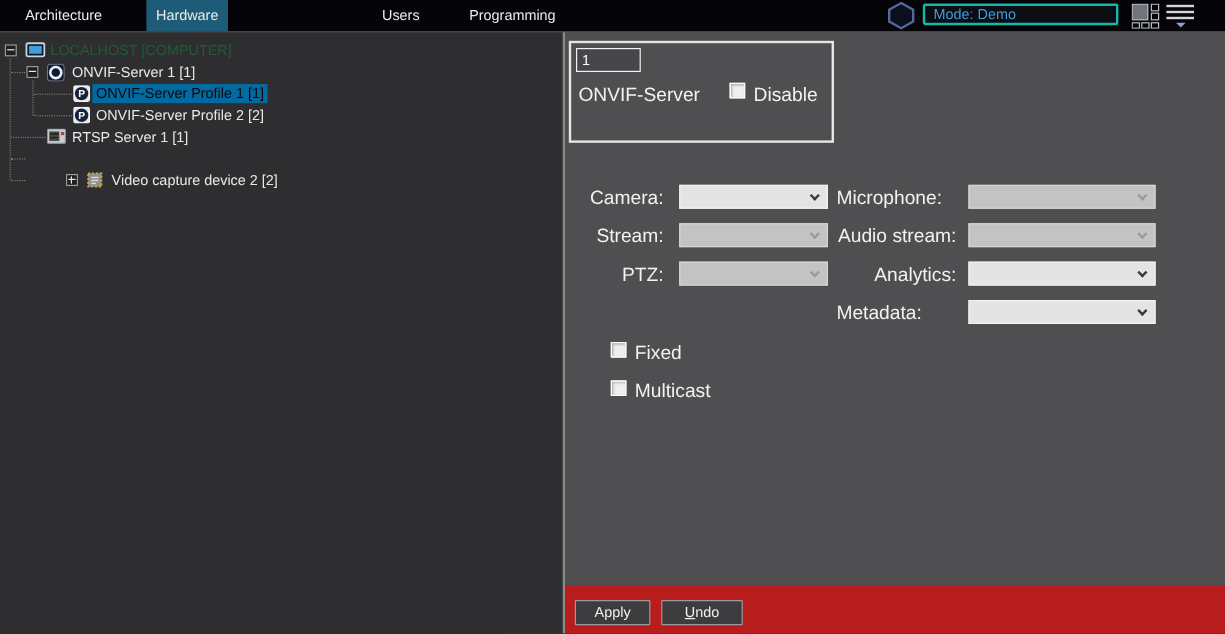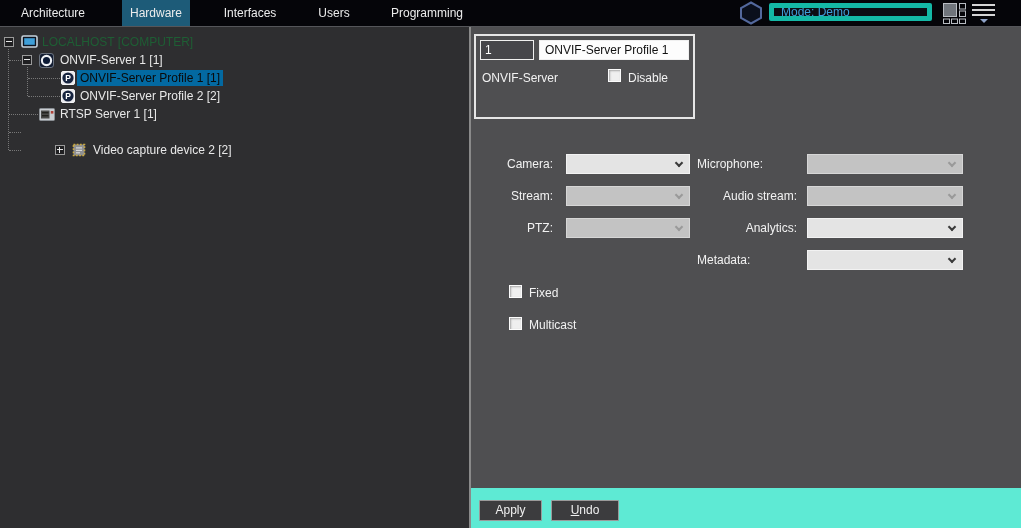--- a/index.html
+++ b/index.html
@@ -77,7 +77,6 @@
   <div class="topbar">
     <div class="tab" style="left:0;width:106px;">Architecture</div>
     <div class="tab sel" style="left:122px;width:68px;">Hardware</div>
-    <div class="tab" style="left:200px;width:100px;">Interfaces</div>
     <div class="tab" style="left:302px;width:64px;">Users</div>
     <div class="tab" style="left:373px;width:108px;">Programming</div>
 

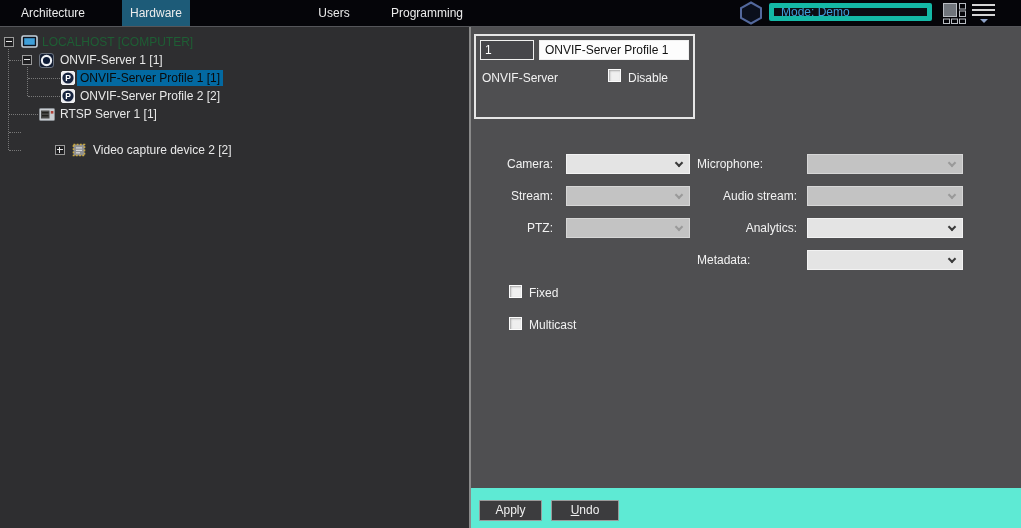--- a/index.html
+++ b/index.html
@@ -13,7 +13,7 @@
   .tab.sel { background:#1d5b78; }
   .hexwrap { position:absolute; left:737px; top:1px; width:28px; height:24px; }
   .mode-input { position:absolute; left:769px; top:3px; width:163px; height:18px;
-                background:#0c0c13; border:5px solid #14b8a6; border-radius:2px;
+                background:#0c0c13; border:2px solid #14b8a6; border-radius:2px;
                 color:#3f9cd8; font-size:12px; padding:0 7px; font-family:"Liberation Sans", sans-serif; }
   .gridicon { position:absolute; left:943px; top:3px; width:25px; height:21px; }
   .menuicon { position:absolute; left:972px; top:4px; width:23px; height:20px; }

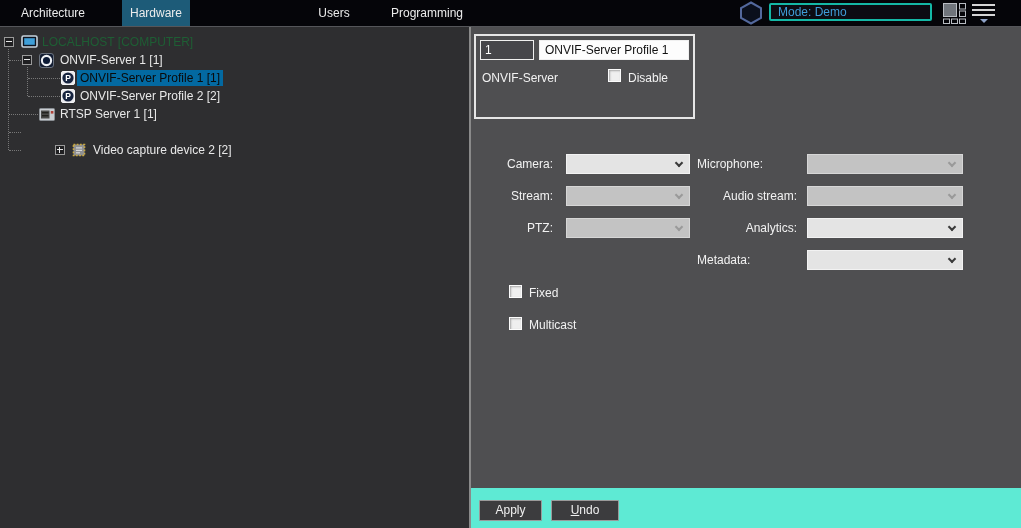--- a/index.html
+++ b/index.html
@@ -194,7 +194,6 @@
 
       <div class="idbox">
         <input class="id-input" readonly="" value="1" style="">
-        <input class="name-input" readonly="" value="ONVIF-Server Profile 1" style="">
         <span class="srv-label flabel">ONVIF-Server</span>
         <span class="cb" style="position:absolute;left:132px;top:33px;"></span>
         <span class="flabel" style="position:absolute;left:152px;top:35px;">Disable</span>

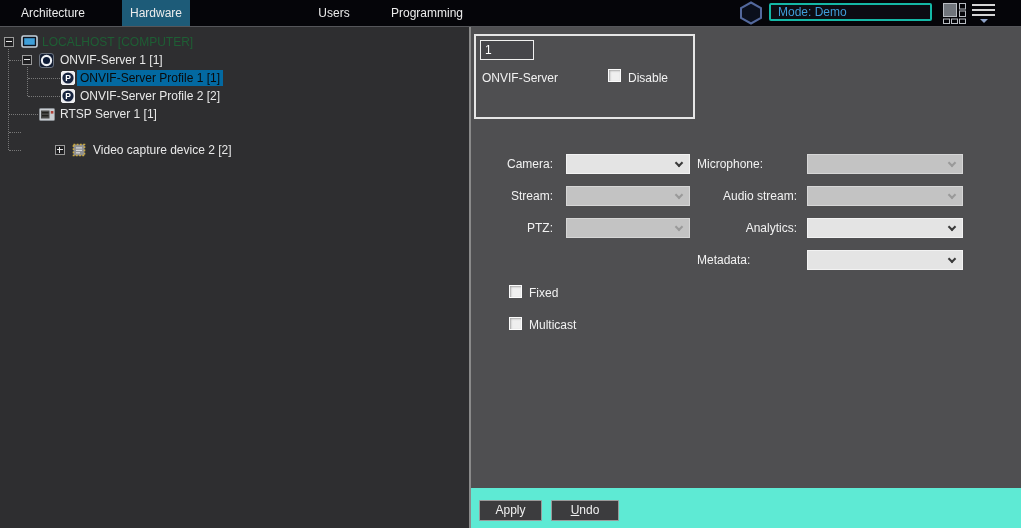--- a/index.html
+++ b/index.html
@@ -49,7 +49,7 @@
   .name-input { position:absolute; left:63px; top:4px; width:150px; height:20px; background:#fdfdfd;
                 border:1px solid #f0f0f0; color:#111; font-size:12px; padding:0 5px; font-family:"Liberation Sans", sans-serif; }
   .srv-label { position:absolute; left:6px; top:35px; font-size:12px; color:#f2f2f2; }
-  .flabel { font-size:12px; color:#f2f2f2; }
+  .flabel { font-size:16px; color:#f2f2f2; }
 
   
   .cb { display:inline-block; width:13px; height:13px; background:#efefef; border:1px solid #fcfcfc;

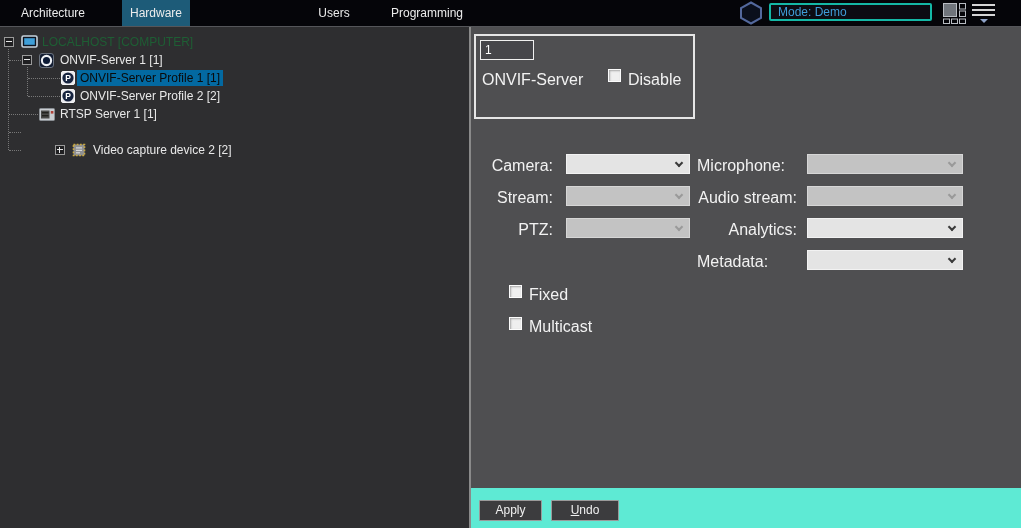--- a/index.html
+++ b/index.html
@@ -64,7 +64,7 @@
   .dd.off .chev { border-color:#9a9a9a; }
 
   
-  .btnstrip { position:absolute; left:0; top:461px; width:550px; height:41px; background:#5eead4; }
+  .btnstrip { position:absolute; left:0; top:461px; width:550px; height:41px; background:#b91c1c; }
   .btn { position:absolute; top:12px; height:21px; background:#3c3c3e; border:1px solid #9a9a9a;
          color:#f0f0f0; font-size:12px; text-align:center; line-height:19px; border-radius:1px; cursor:default; }
   .u { text-decoration:underline; }

